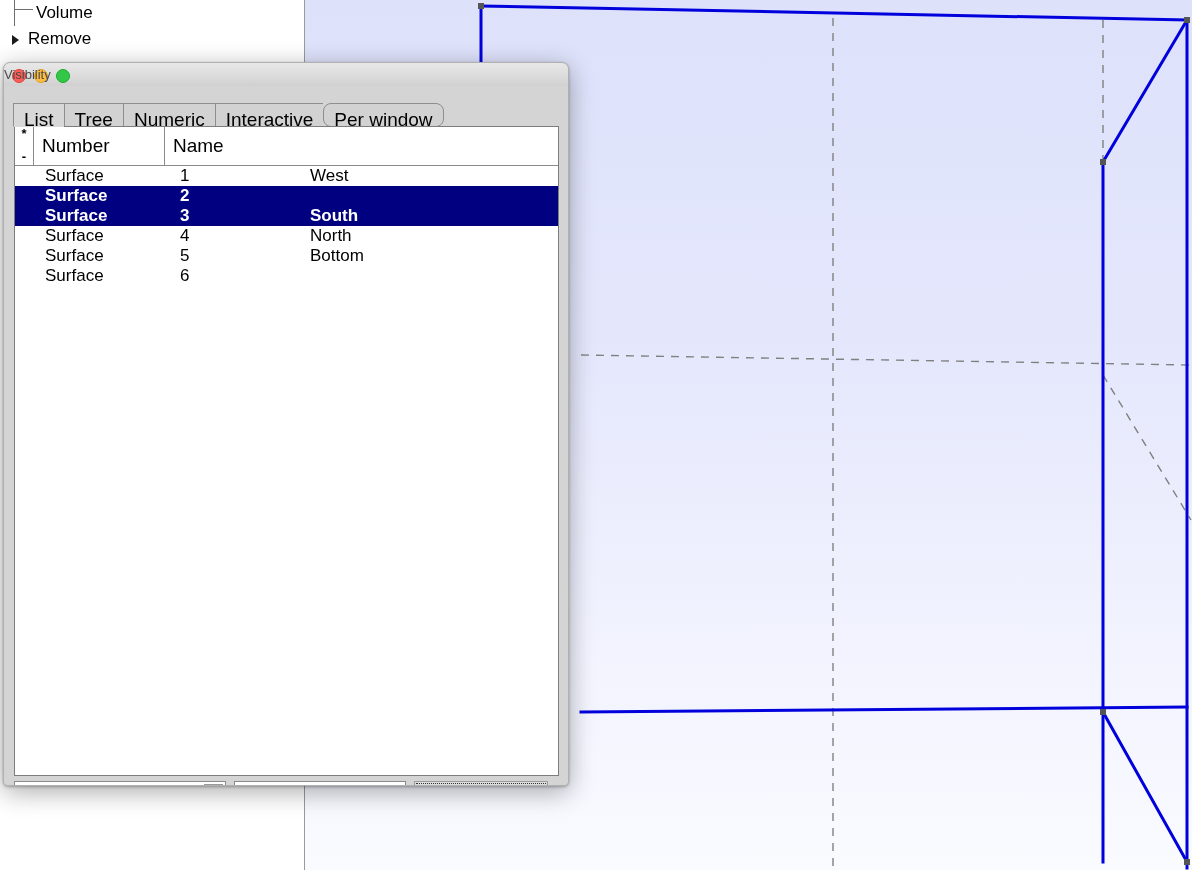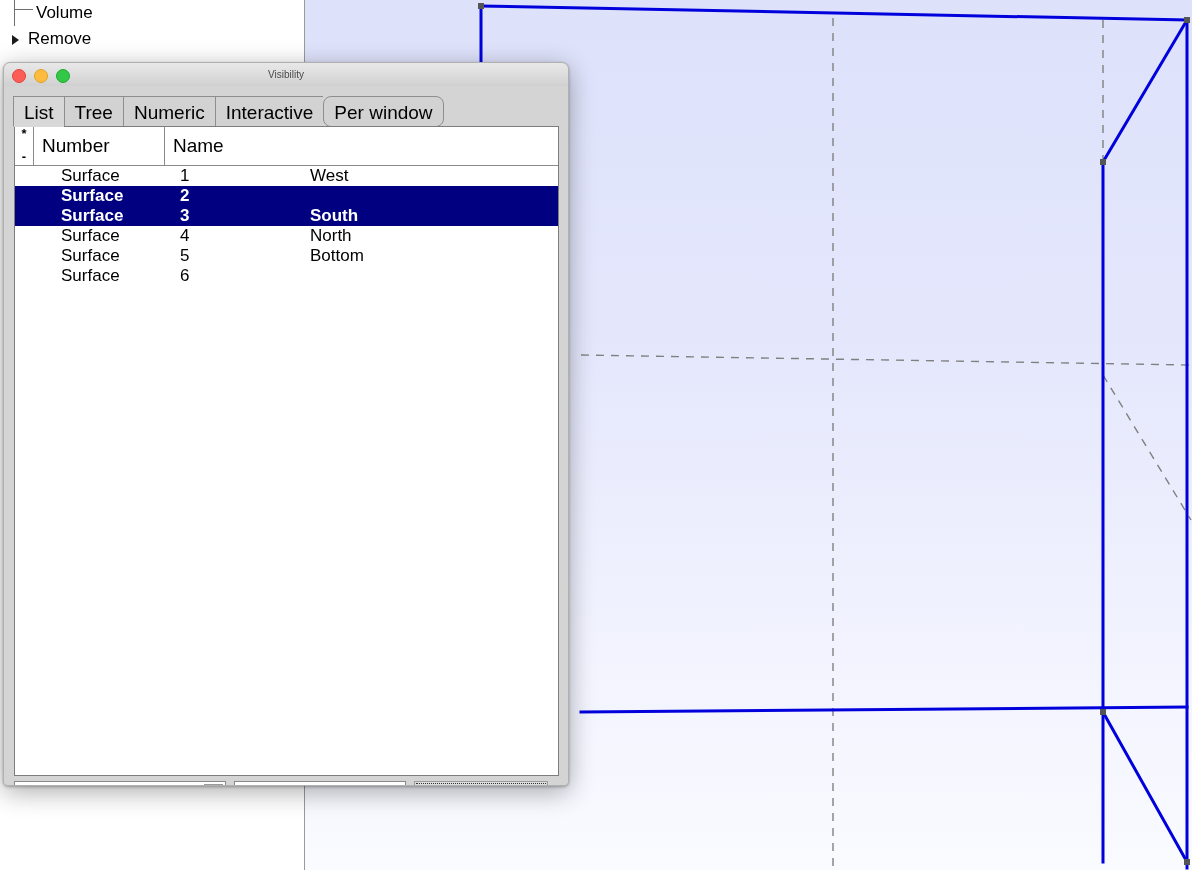--- a/index.html
+++ b/index.html
@@ -110,8 +110,8 @@
     left: 0; right: 0; top: 0;
     height: 23px;
     line-height: 23px;
-    text-align: center;
-    font-size: 10px;
+    text-align: left;
+    font-size: 13px;
     color: #4a4a4a;
     font-weight: normal;
   }

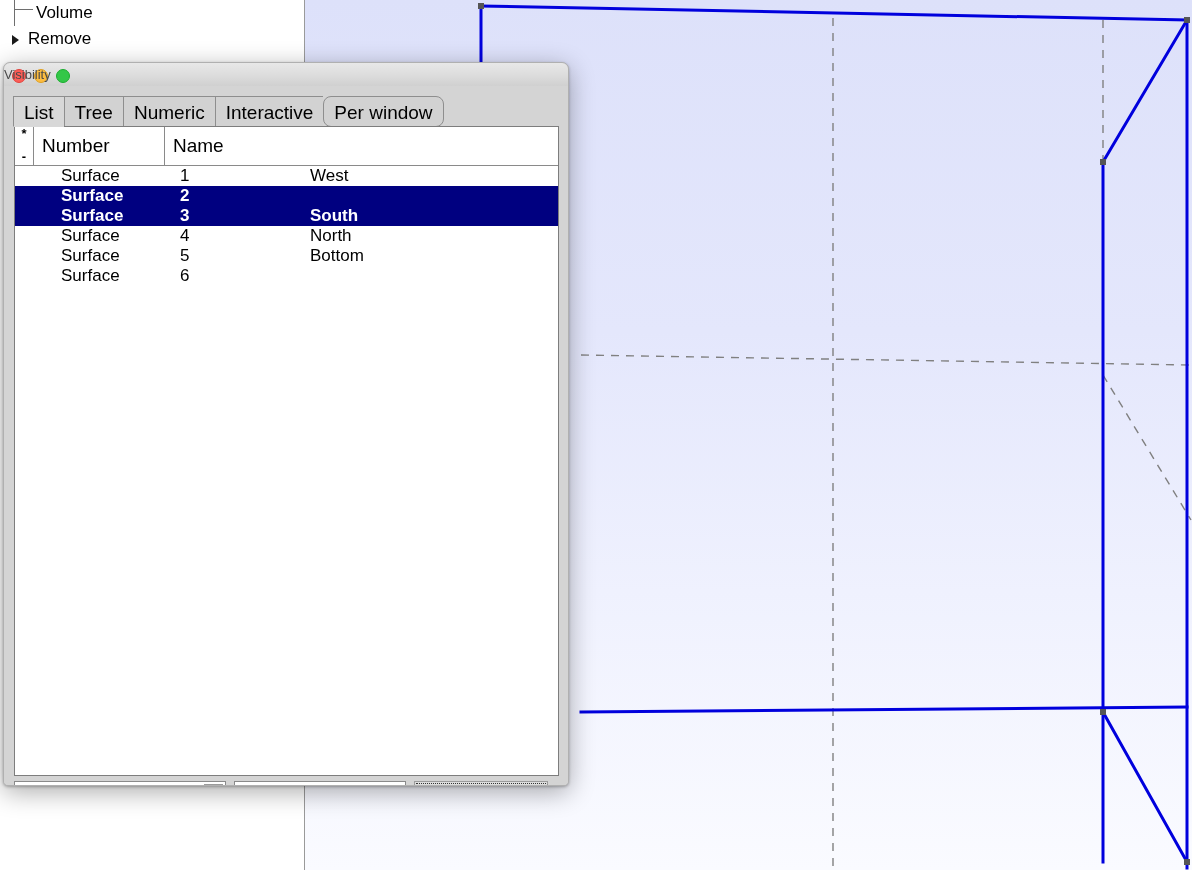--- a/index.html
+++ b/index.html
@@ -133,7 +133,7 @@
     align-items: flex-end;
   }
   .tab {
-    height: 31px;
+    height: 24px;
     line-height: 31px;
     padding: 0 10px;
     font-size: 19px;

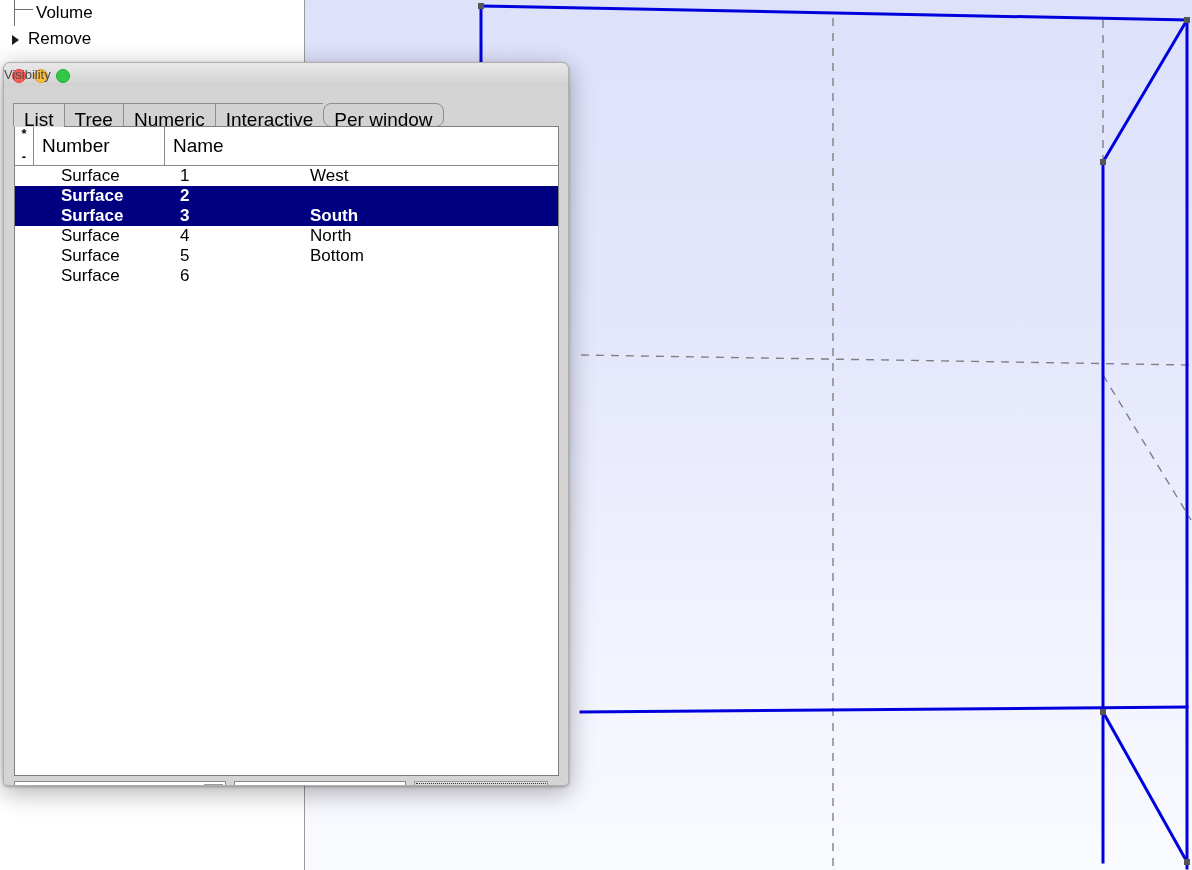--- a/index.html
+++ b/index.html
@@ -214,7 +214,7 @@
     font-weight: bold;
   }
   .cell { box-sizing: border-box; white-space: nowrap; overflow: hidden; }
-  .cell.type   { width: 161px; padding-left: 46px; }
+  .cell.type   { width: 161px; padding-left: 30px; }
   .cell.number { width: 131px; padding-left: 4px; }
   .cell.name   { width: 251px; padding-left: 3px; }
 

